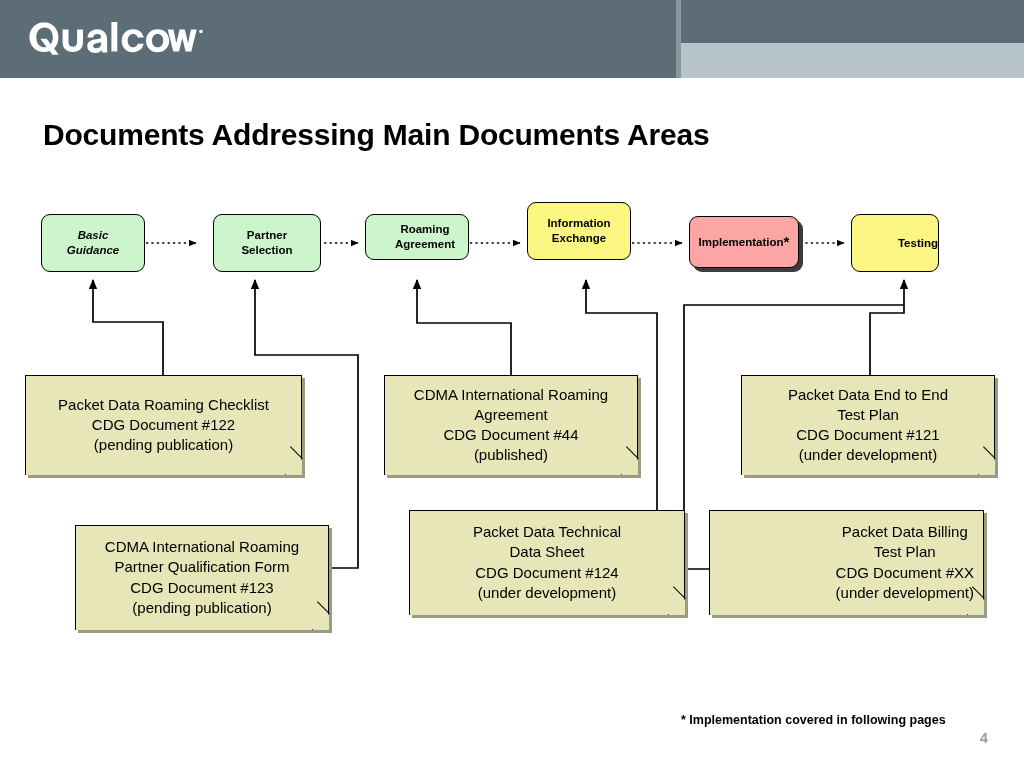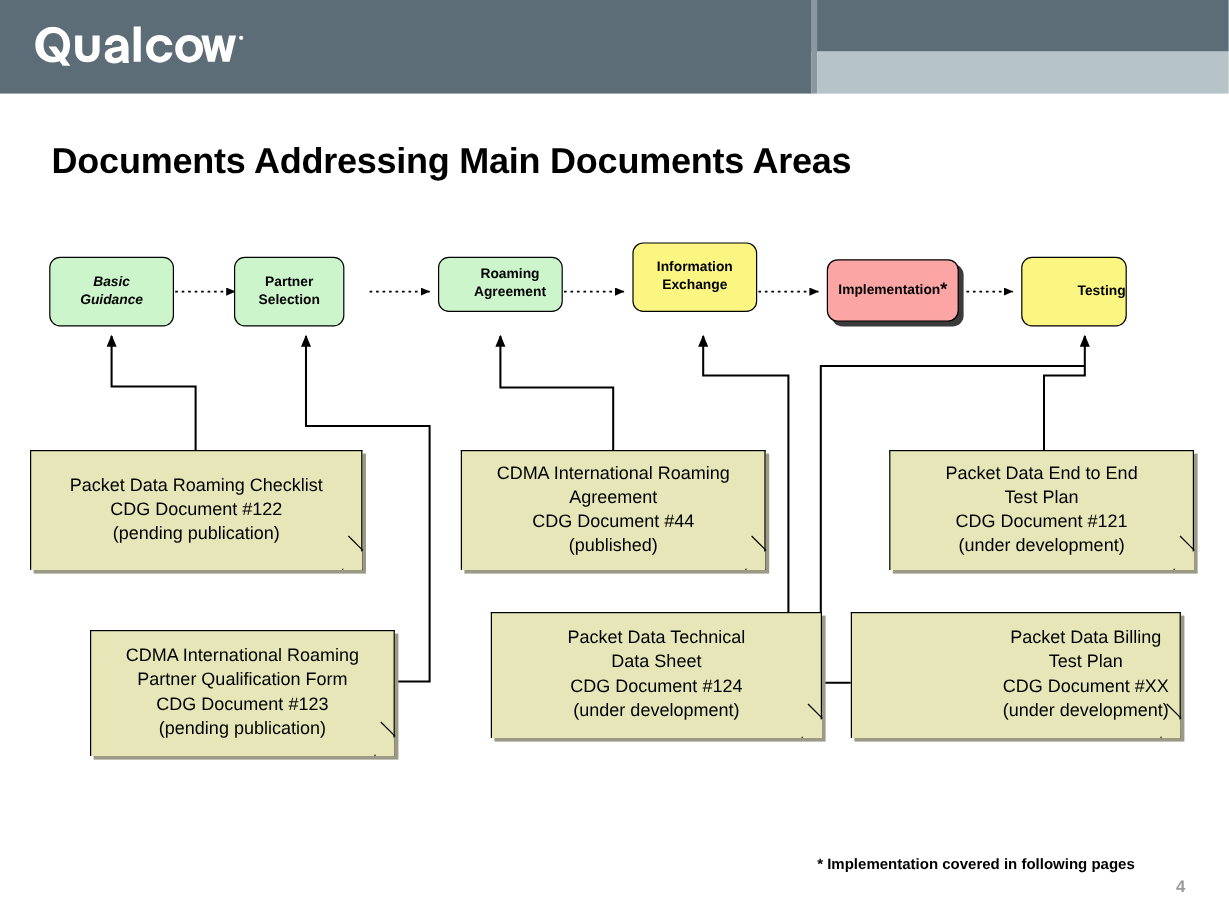--- a/index.html
+++ b/index.html
@@ -168,7 +168,7 @@
 Guidance</span>
   </div>
 
-  <div class="flowbox fb-green" style="left:195px;top:214px;width:92px;height:58px;">
+  <div class="flowbox fb-green" style="left:213px;top:214px;width:108px;height:58px;">
     <span class="lbl">Partner
 Selection</span>
   </div>

